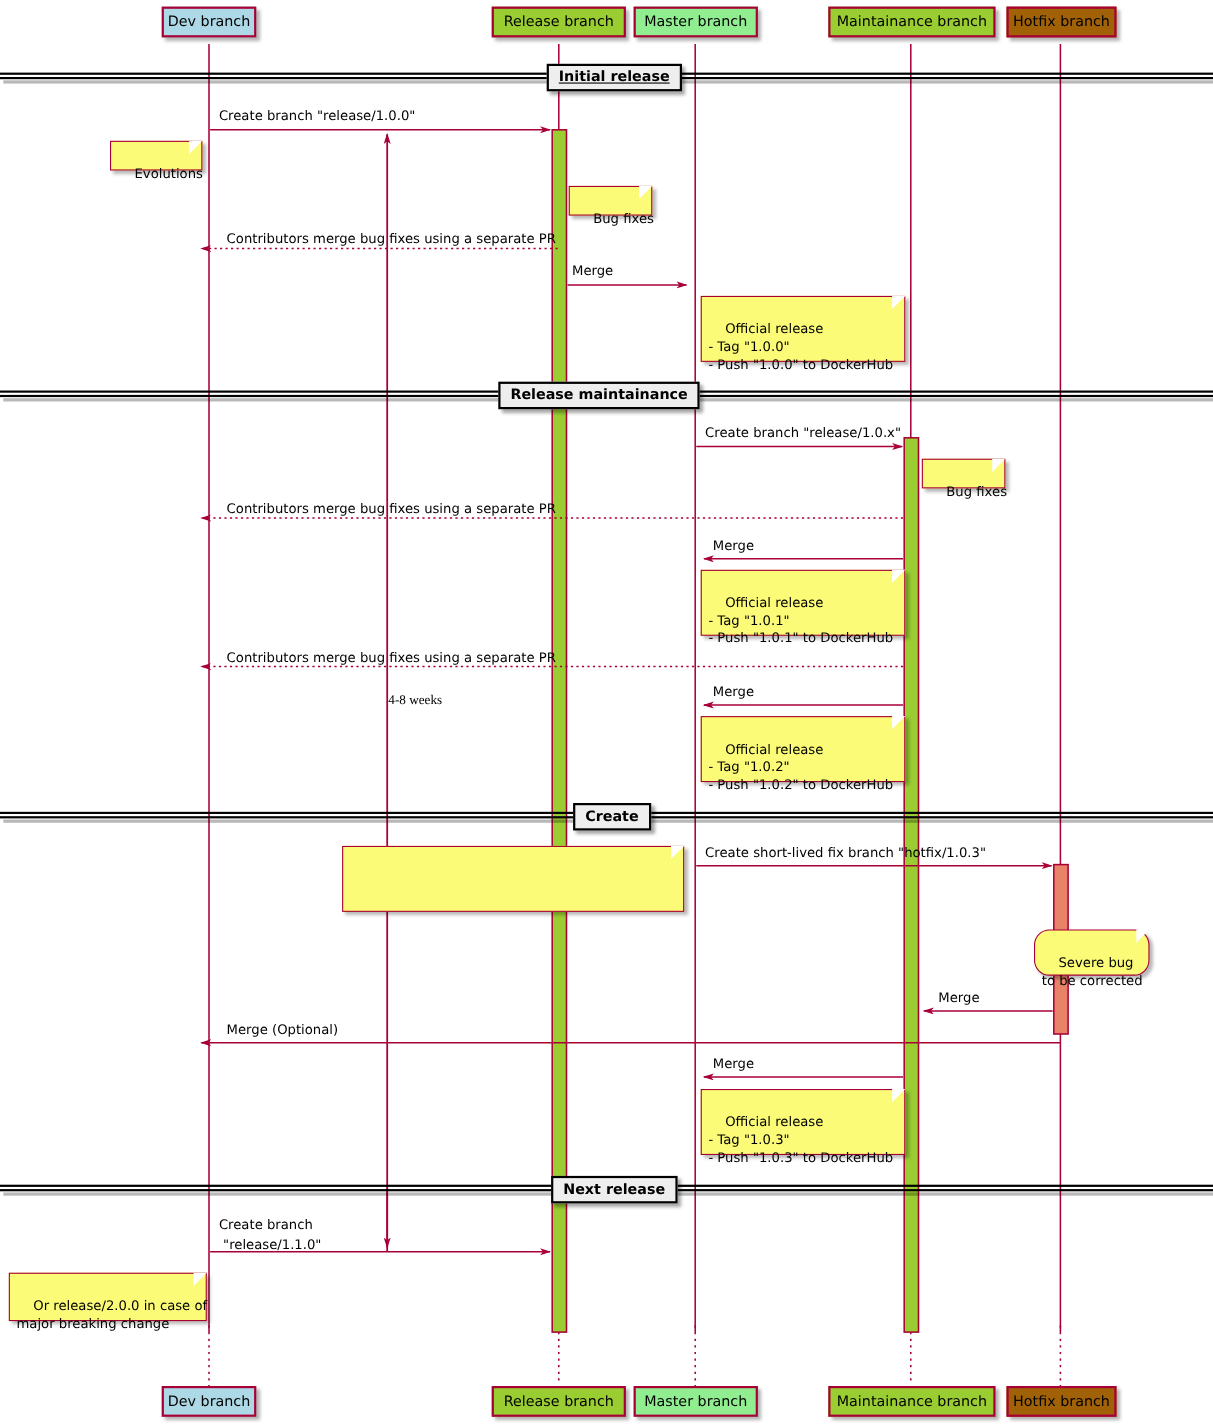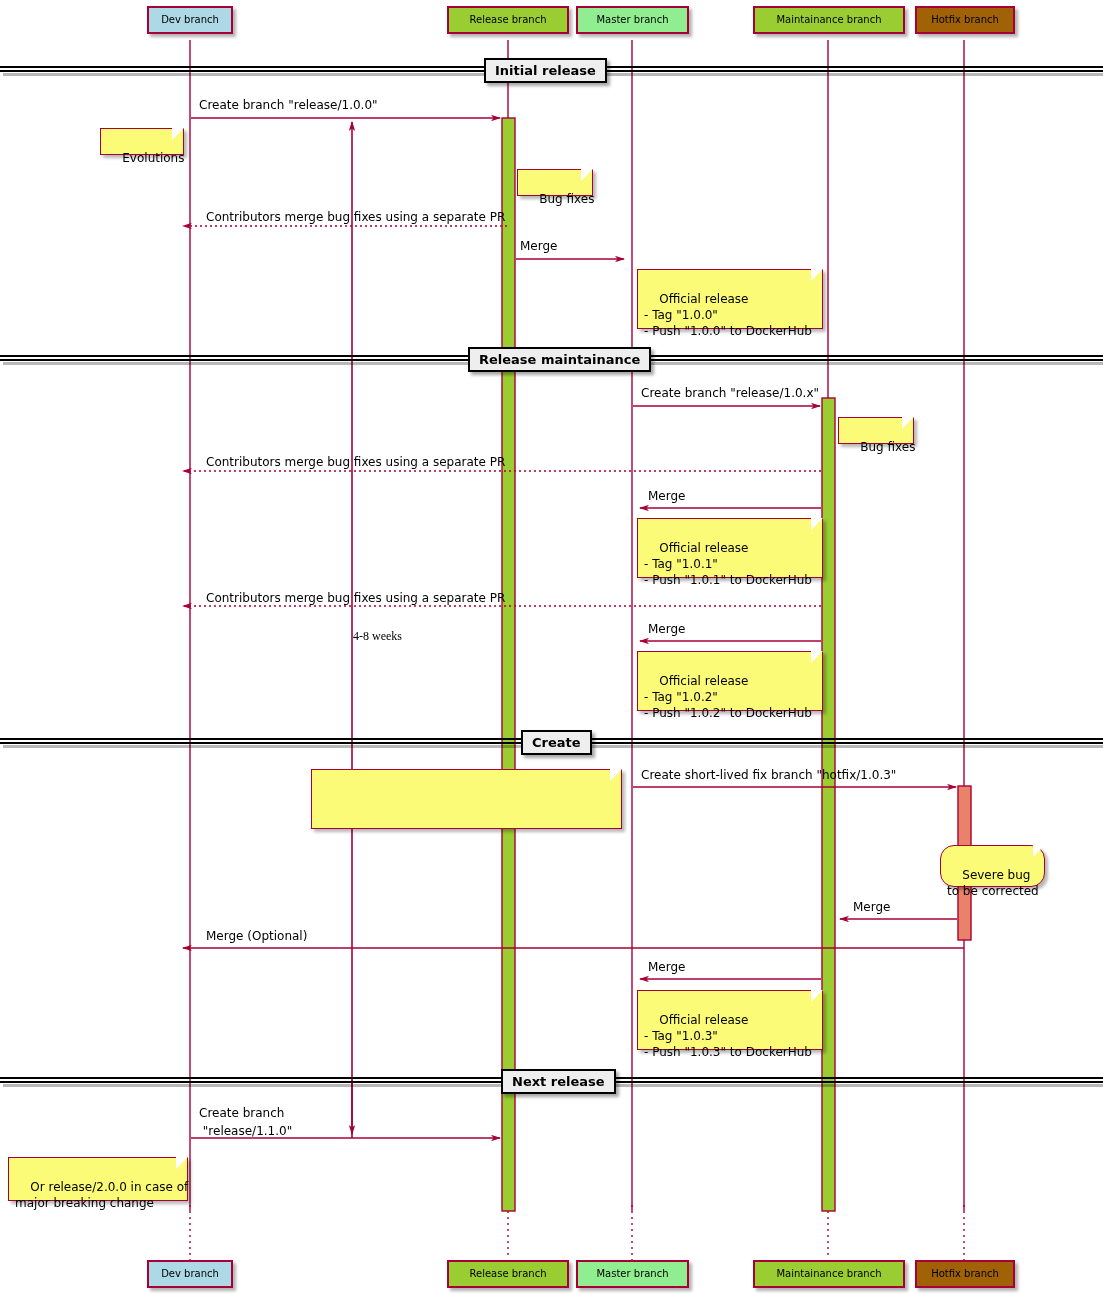--- a/index.html
+++ b/index.html
@@ -15,7 +15,7 @@
   .participant{
     position:absolute;box-sizing:border-box;
     border:2px solid #A80036;
-    font-size:10px;line-height:1;
+    font-size:13px;line-height:1;
     color:#000;
     display:flex;align-items:center;justify-content:center;
     box-shadow:3px 3px 3px rgba(0,0,0,0.30);

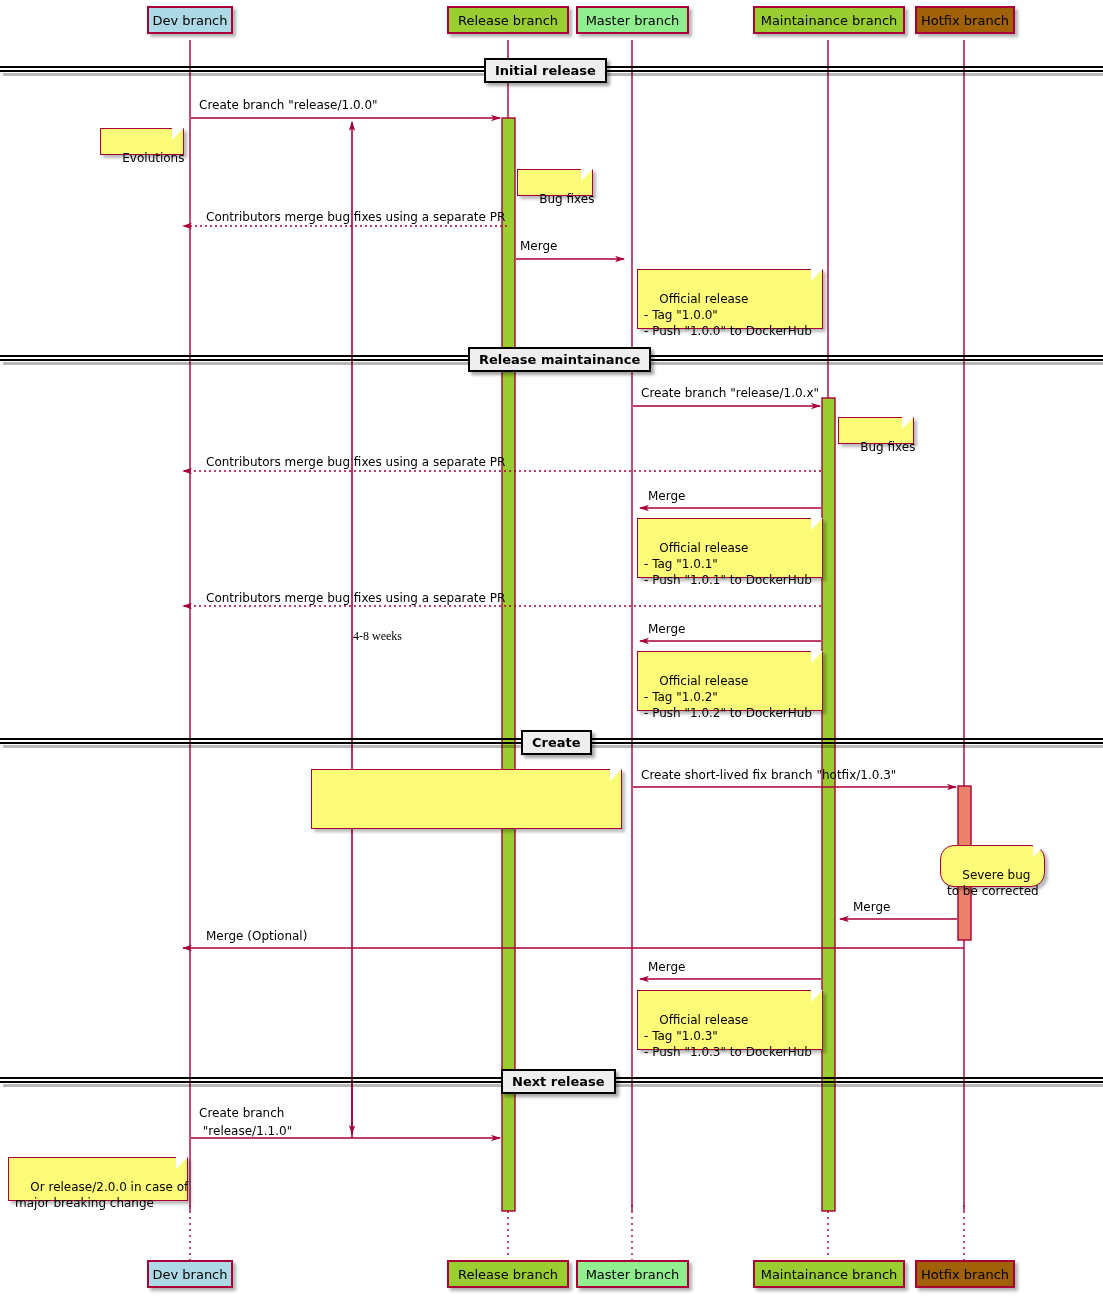--- a/index.html
+++ b/index.html
@@ -172,7 +172,7 @@
       <div class="l2"></div>
       <div class="sh"></div>
   </div>
-  <div class="divider-label" style="left:484px;top:58px;">
+  <div class="divider-label" style="left:497px;top:58px;text-decoration:underline;">
     <span>Initial release</span>
   </div>
 

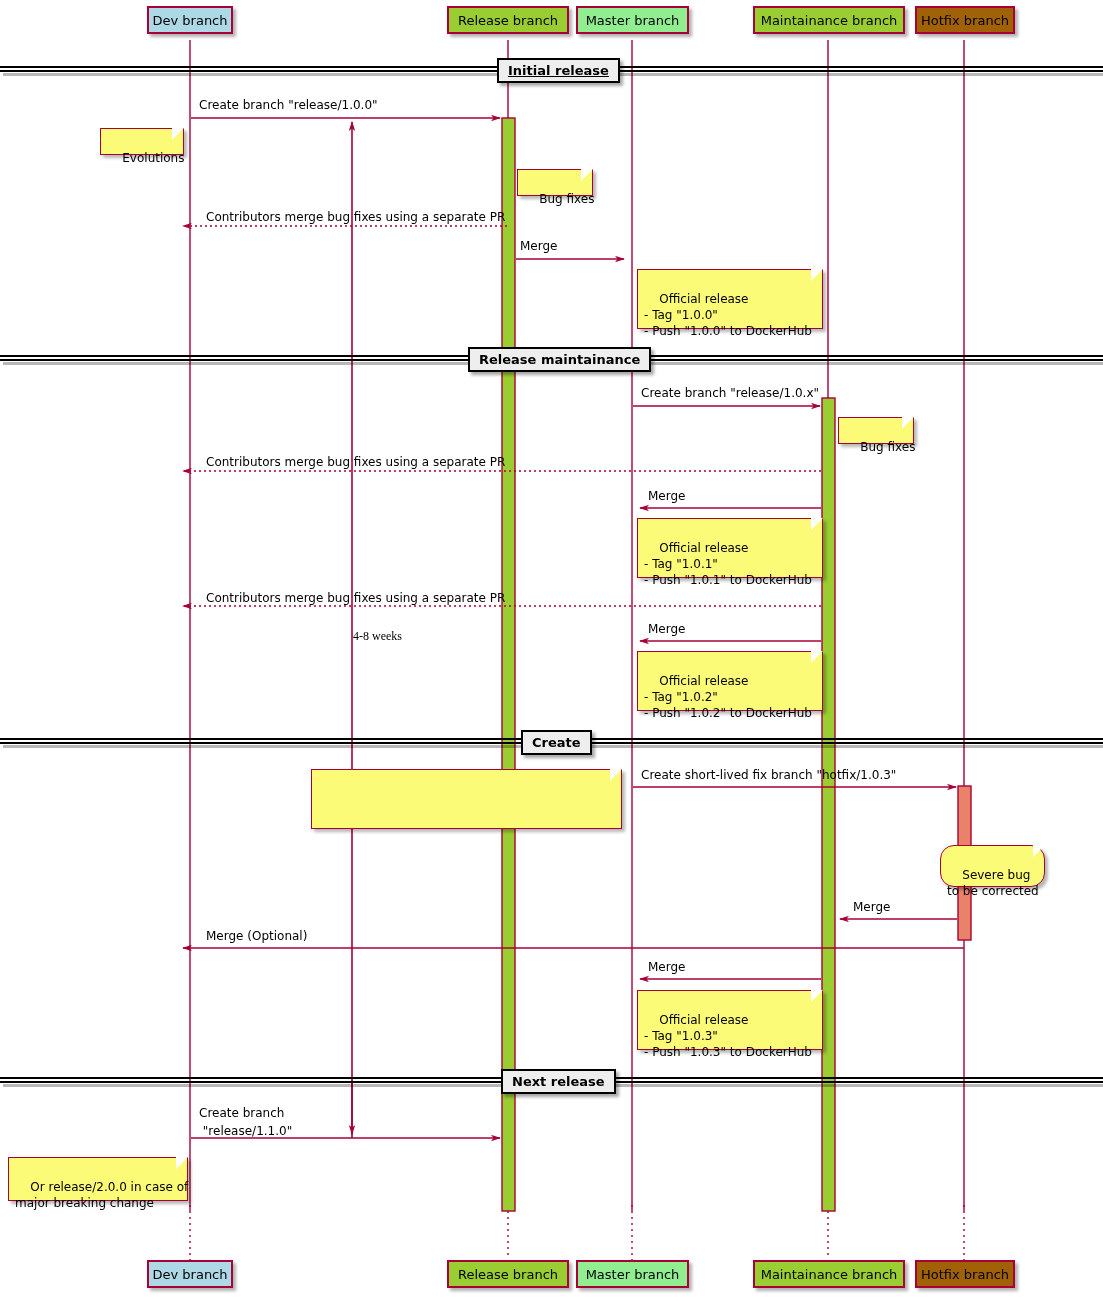--- a/index.html
+++ b/index.html
@@ -181,7 +181,7 @@
       <div class="l2"></div>
       <div class="sh"></div>
   </div>
-  <div class="divider-label" style="left:468px;top:347px;">
+  <div class="divider-label" style="left:453px;top:347px;">
     <span>Release maintainance</span>
   </div>
 

